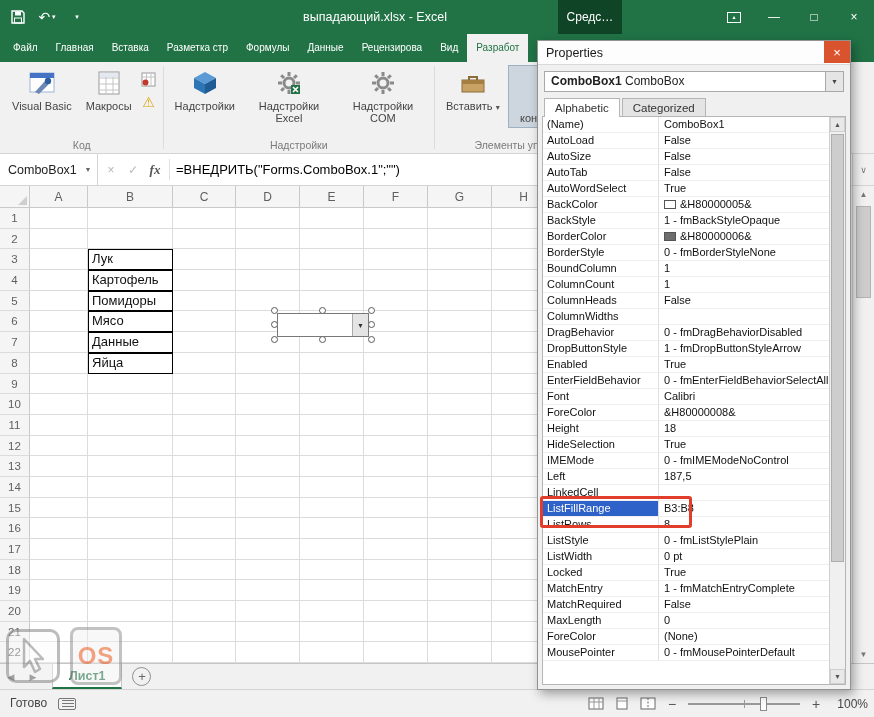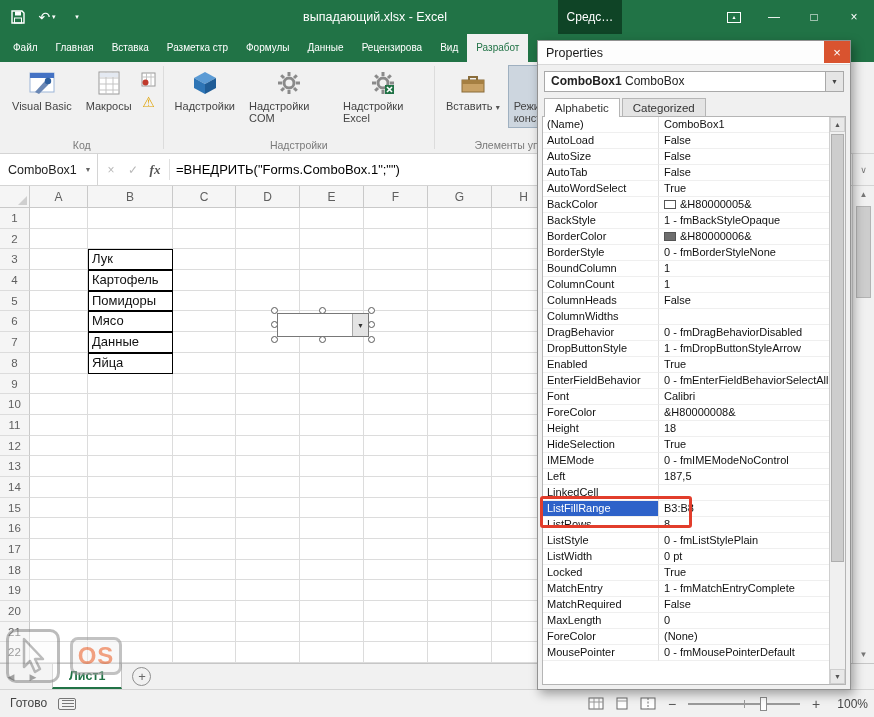--- a/index.html
+++ b/index.html
@@ -29,7 +29,7 @@
 .gsep{width:1px;background:#dcdcdc;margin:4px 1px}
 .rbtns{display:flex;align-items:flex-start;gap:2px}
 .bigbtn{display:flex;flex-direction:column;align-items:center;gap:3px;padding:3px 5px;min-width:52px;border:1px solid transparent}
-.blabel{font-size:11px;line-height:12px;color:#444;text-align:left;max-width:80px}
+.blabel{font-size:11px;line-height:12px;color:#444;text-align:center;max-width:80px}
 .bigbtn.pressed{background:#cdd6df;border-color:#9fb0c0}
 .bicon{height:28px;display:flex;align-items:center;justify-content:center}
 .smallcol{display:flex;flex-direction:column;gap:5px;padding-top:5px}

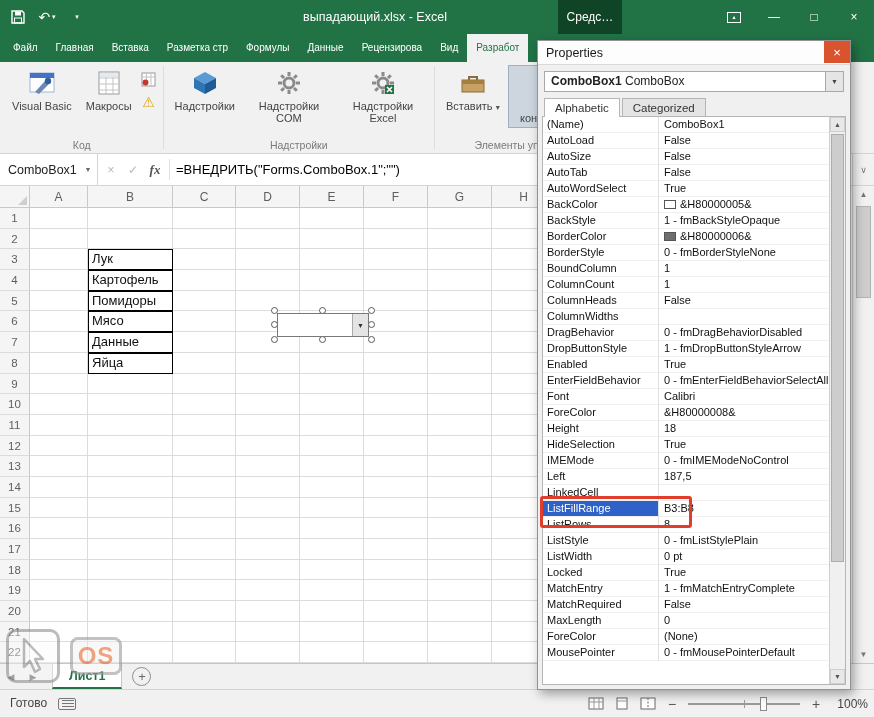--- a/index.html
+++ b/index.html
@@ -234,9 +234,11 @@
                   <line x1="4.2" y1="19.8" x2="7" y2="17"></line>
                   <line x1="17" y1="7" x2="19.8" y2="4.2"></line>
                 </g>
-              </svg>
-          </span>
-          <span class="blabel">Надстройки COM</span>
+                <rect x="14" y="14" width="9" height="9" fill="#217346"></rect>
+                <path d="M16 16 l5 5 M21 16 l-5 5" stroke="#fff" stroke-width="1.6"></path>
+              </svg>
+          </span>
+          <span class="blabel">Надстройки Excel</span>
         </div>
         <div class="bigbtn">
           <span class="bicon">
@@ -252,11 +254,9 @@
                   <line x1="4.2" y1="19.8" x2="7" y2="17"></line>
                   <line x1="17" y1="7" x2="19.8" y2="4.2"></line>
                 </g>
-                <rect x="14" y="14" width="9" height="9" fill="#217346"></rect>
-                <path d="M16 16 l5 5 M21 16 l-5 5" stroke="#fff" stroke-width="1.6"></path>
-              </svg>
-          </span>
-          <span class="blabel">Надстройки Excel</span>
+              </svg>
+          </span>
+          <span class="blabel">Надстройки COM</span>
         </div>
       </div>
       <div class="glabel">Надстройки</div>

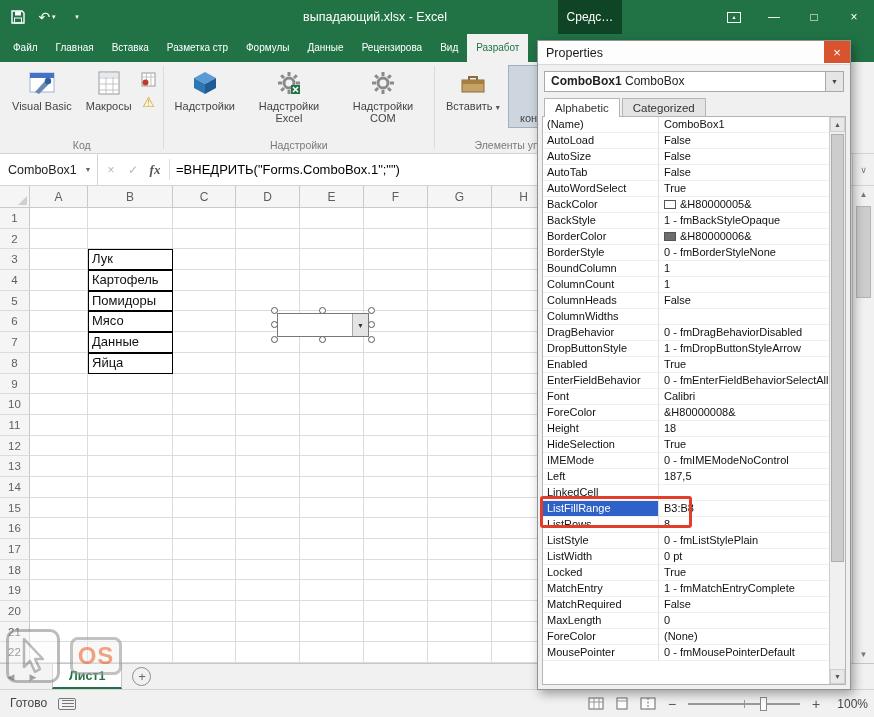--- a/index.html
+++ b/index.html
@@ -96,7 +96,7 @@
 
 .watermark{position:absolute;left:6px;top:628px;height:56px;display:flex;align-items:center;gap:10px;opacity:.6;z-index:6;pointer-events:none}
 .wm-box{width:54px;height:54px;border:3px solid #8f8f8f;border-radius:10px;background:rgba(250,250,250,.65);display:flex;align-items:center;justify-content:center}
-.wm-os{width:52px;height:38px;border:3px solid #9a9a9a;border-radius:8px;background:rgba(240,240,240,.7);display:flex;align-items:center;justify-content:center;font-size:24px;font-weight:bold;color:#e8622c;letter-spacing:1px}
+.wm-os{width:52px;height:58px;border:3px solid #9a9a9a;border-radius:8px;background:rgba(240,240,240,.7);display:flex;align-items:center;justify-content:center;font-size:24px;font-weight:bold;color:#e8622c;letter-spacing:1px}
 .wm-helper{font-size:30px;font-weight:bold;color:#c9c9c9;letter-spacing:2px;text-shadow:0 0 1px #adadad}
 
 

